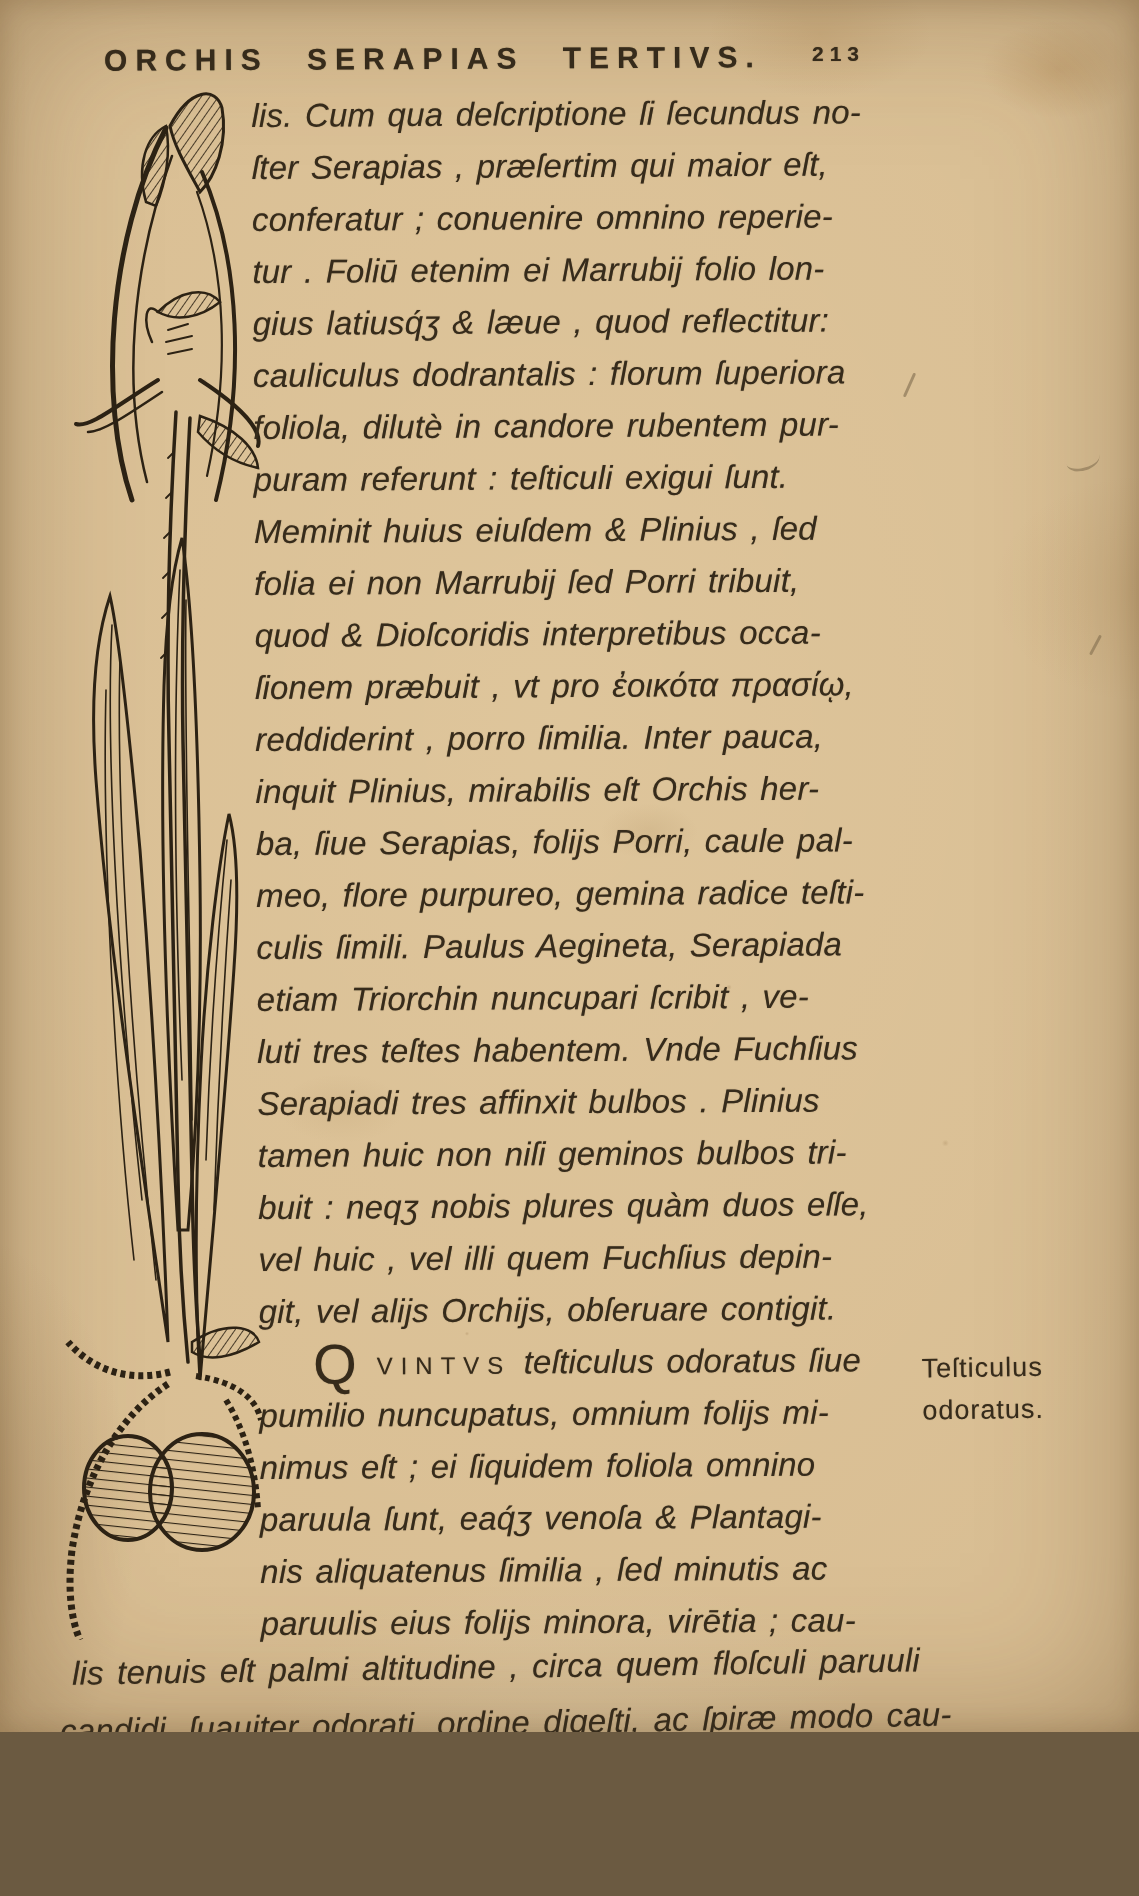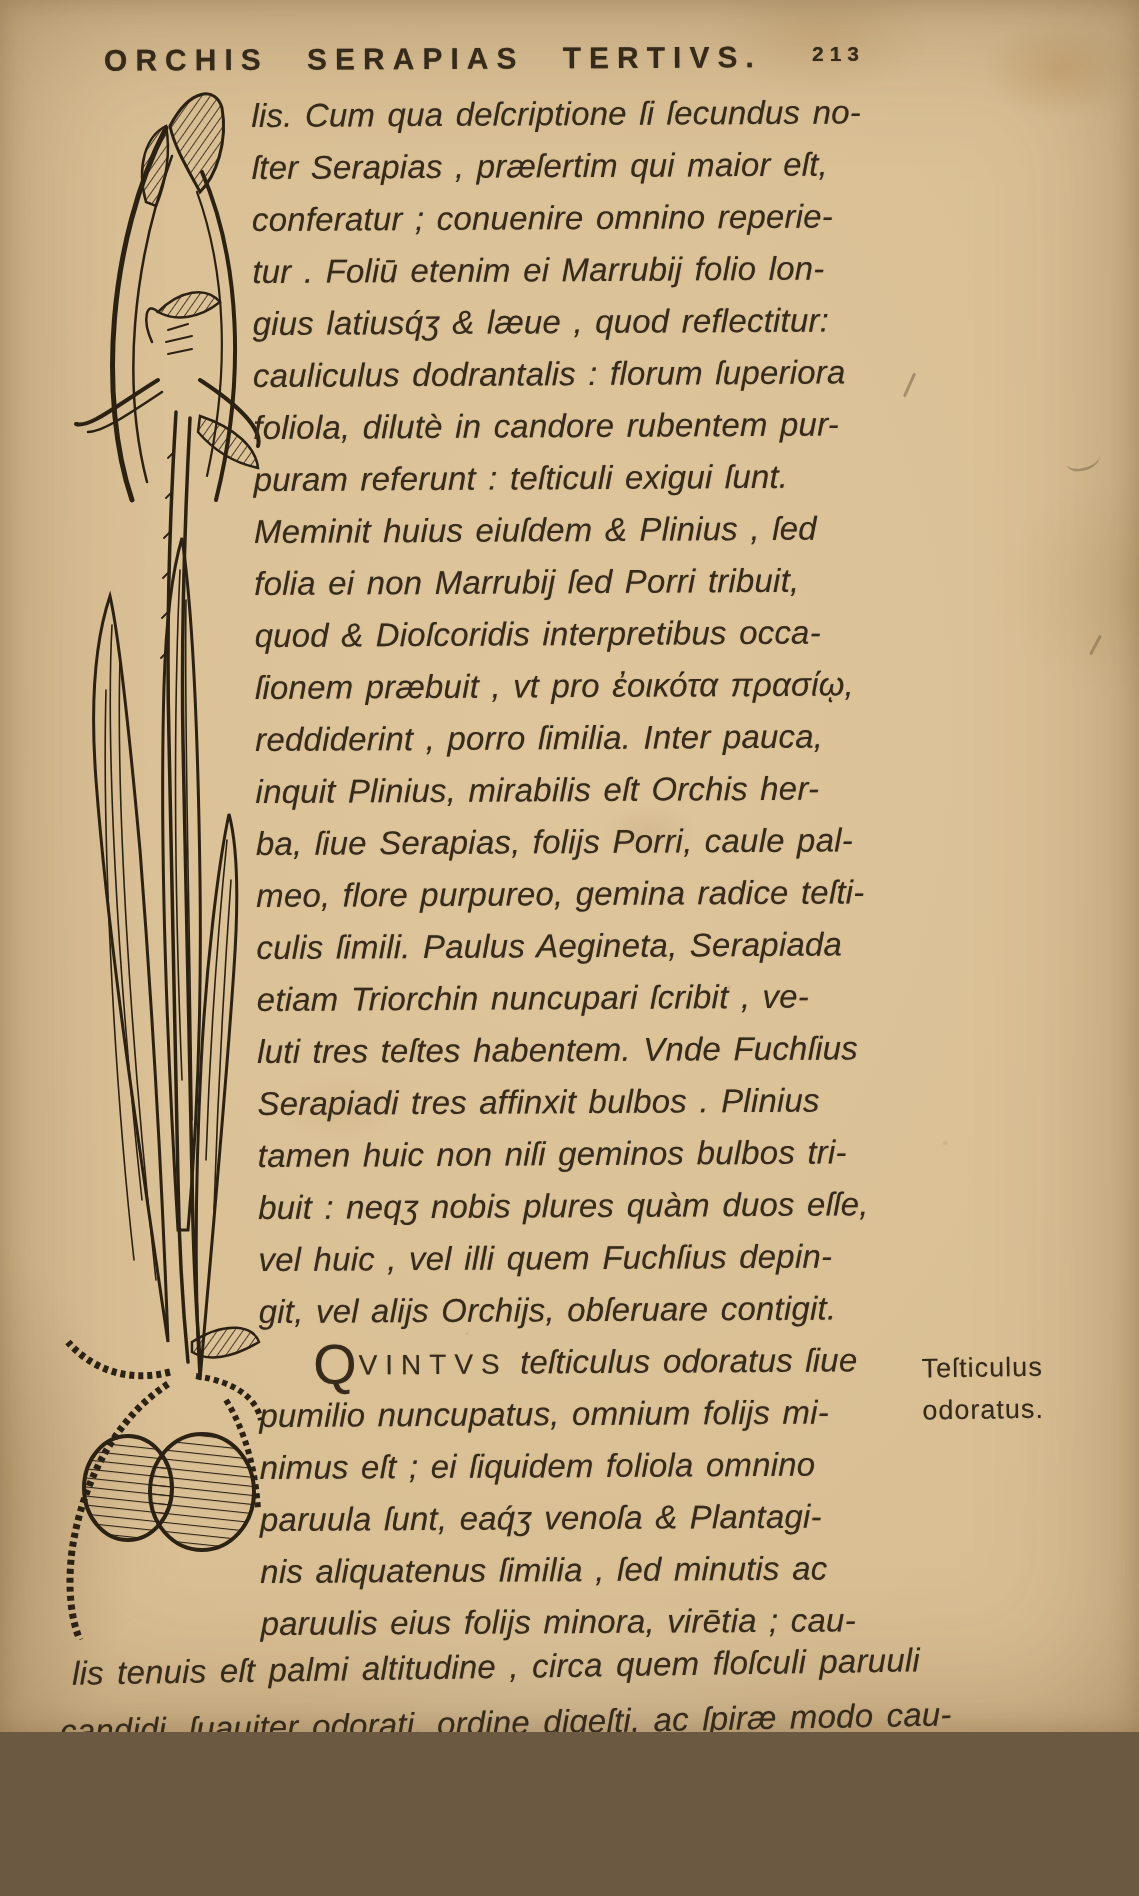--- a/index.html
+++ b/index.html
@@ -53,7 +53,7 @@
   .line{height:52px;}
   .indent-q{padding-left:54px;}
   .dropcap{font-style:normal;font-size:56px;letter-spacing:2px;vertical-align:-9px;}
-  .qcaps{font-style:normal;font-size:28px;letter-spacing:8px;}
+  .qcaps{font-style:normal;font-size:24px;letter-spacing:8px;margin-left:18px;}
   .margin-note{
     position:absolute;left:922px;top:1346px;width:215px;
     font-style:normal;font-size:27px;line-height:42px;

